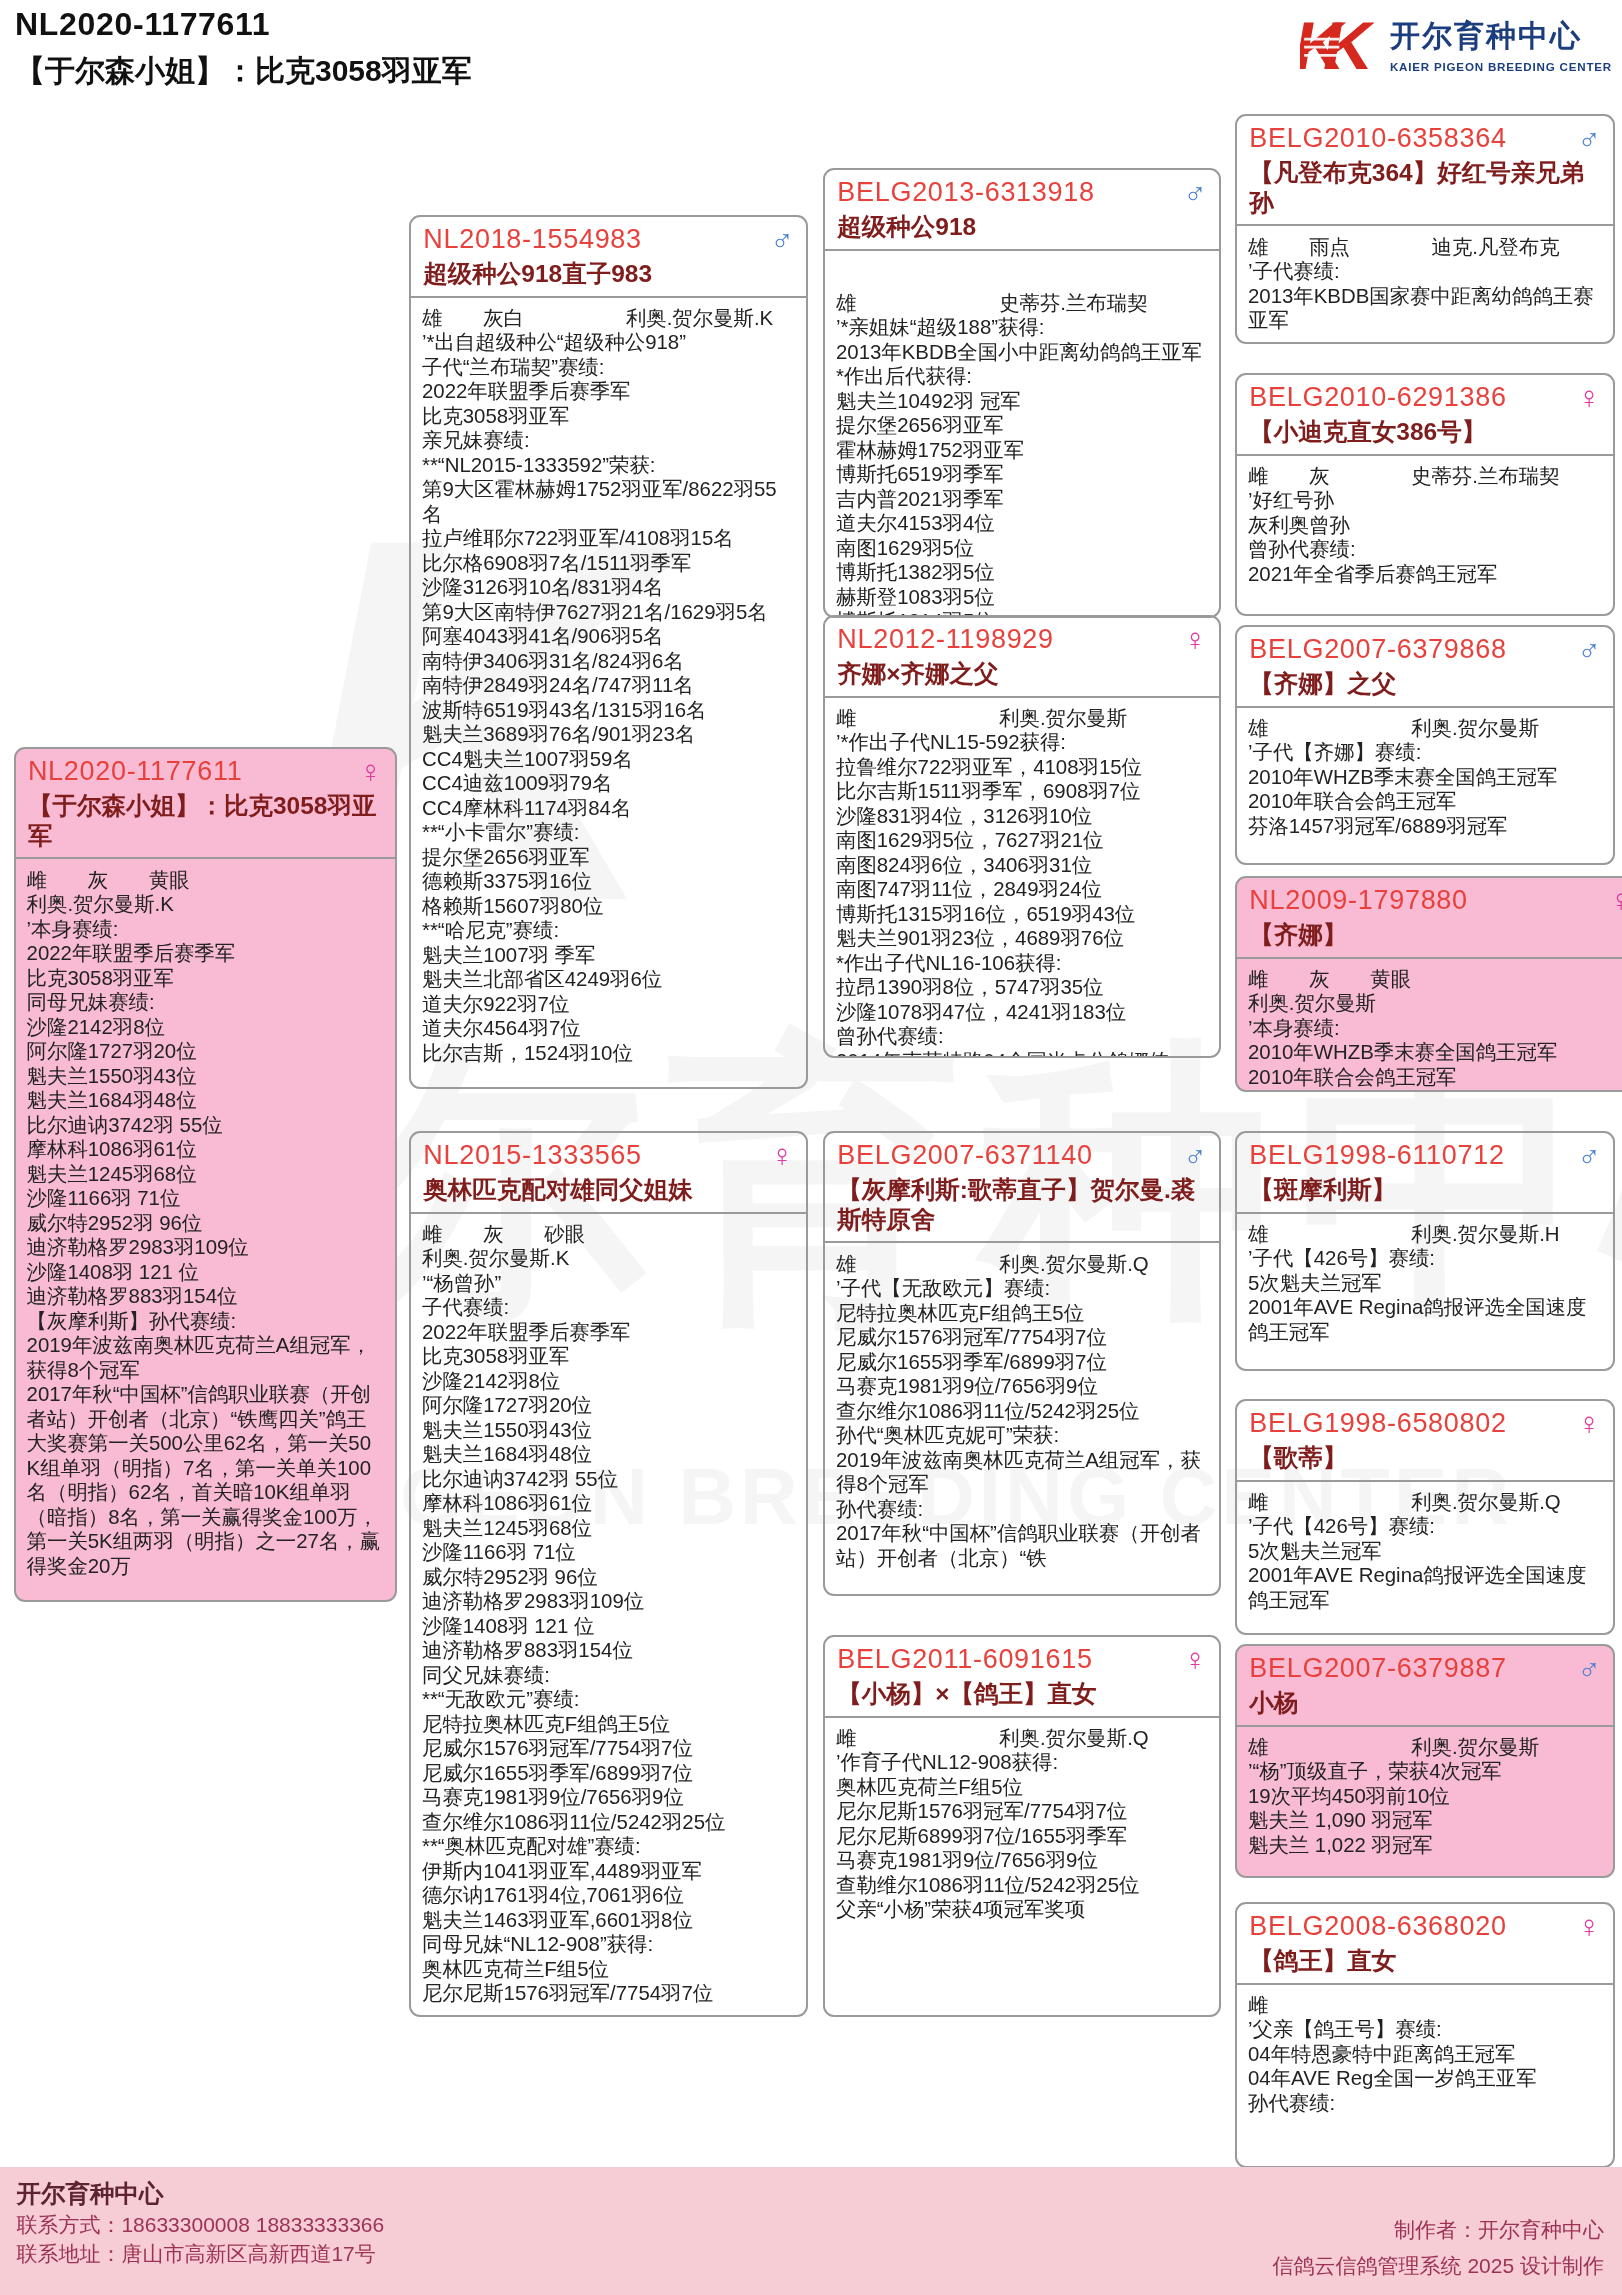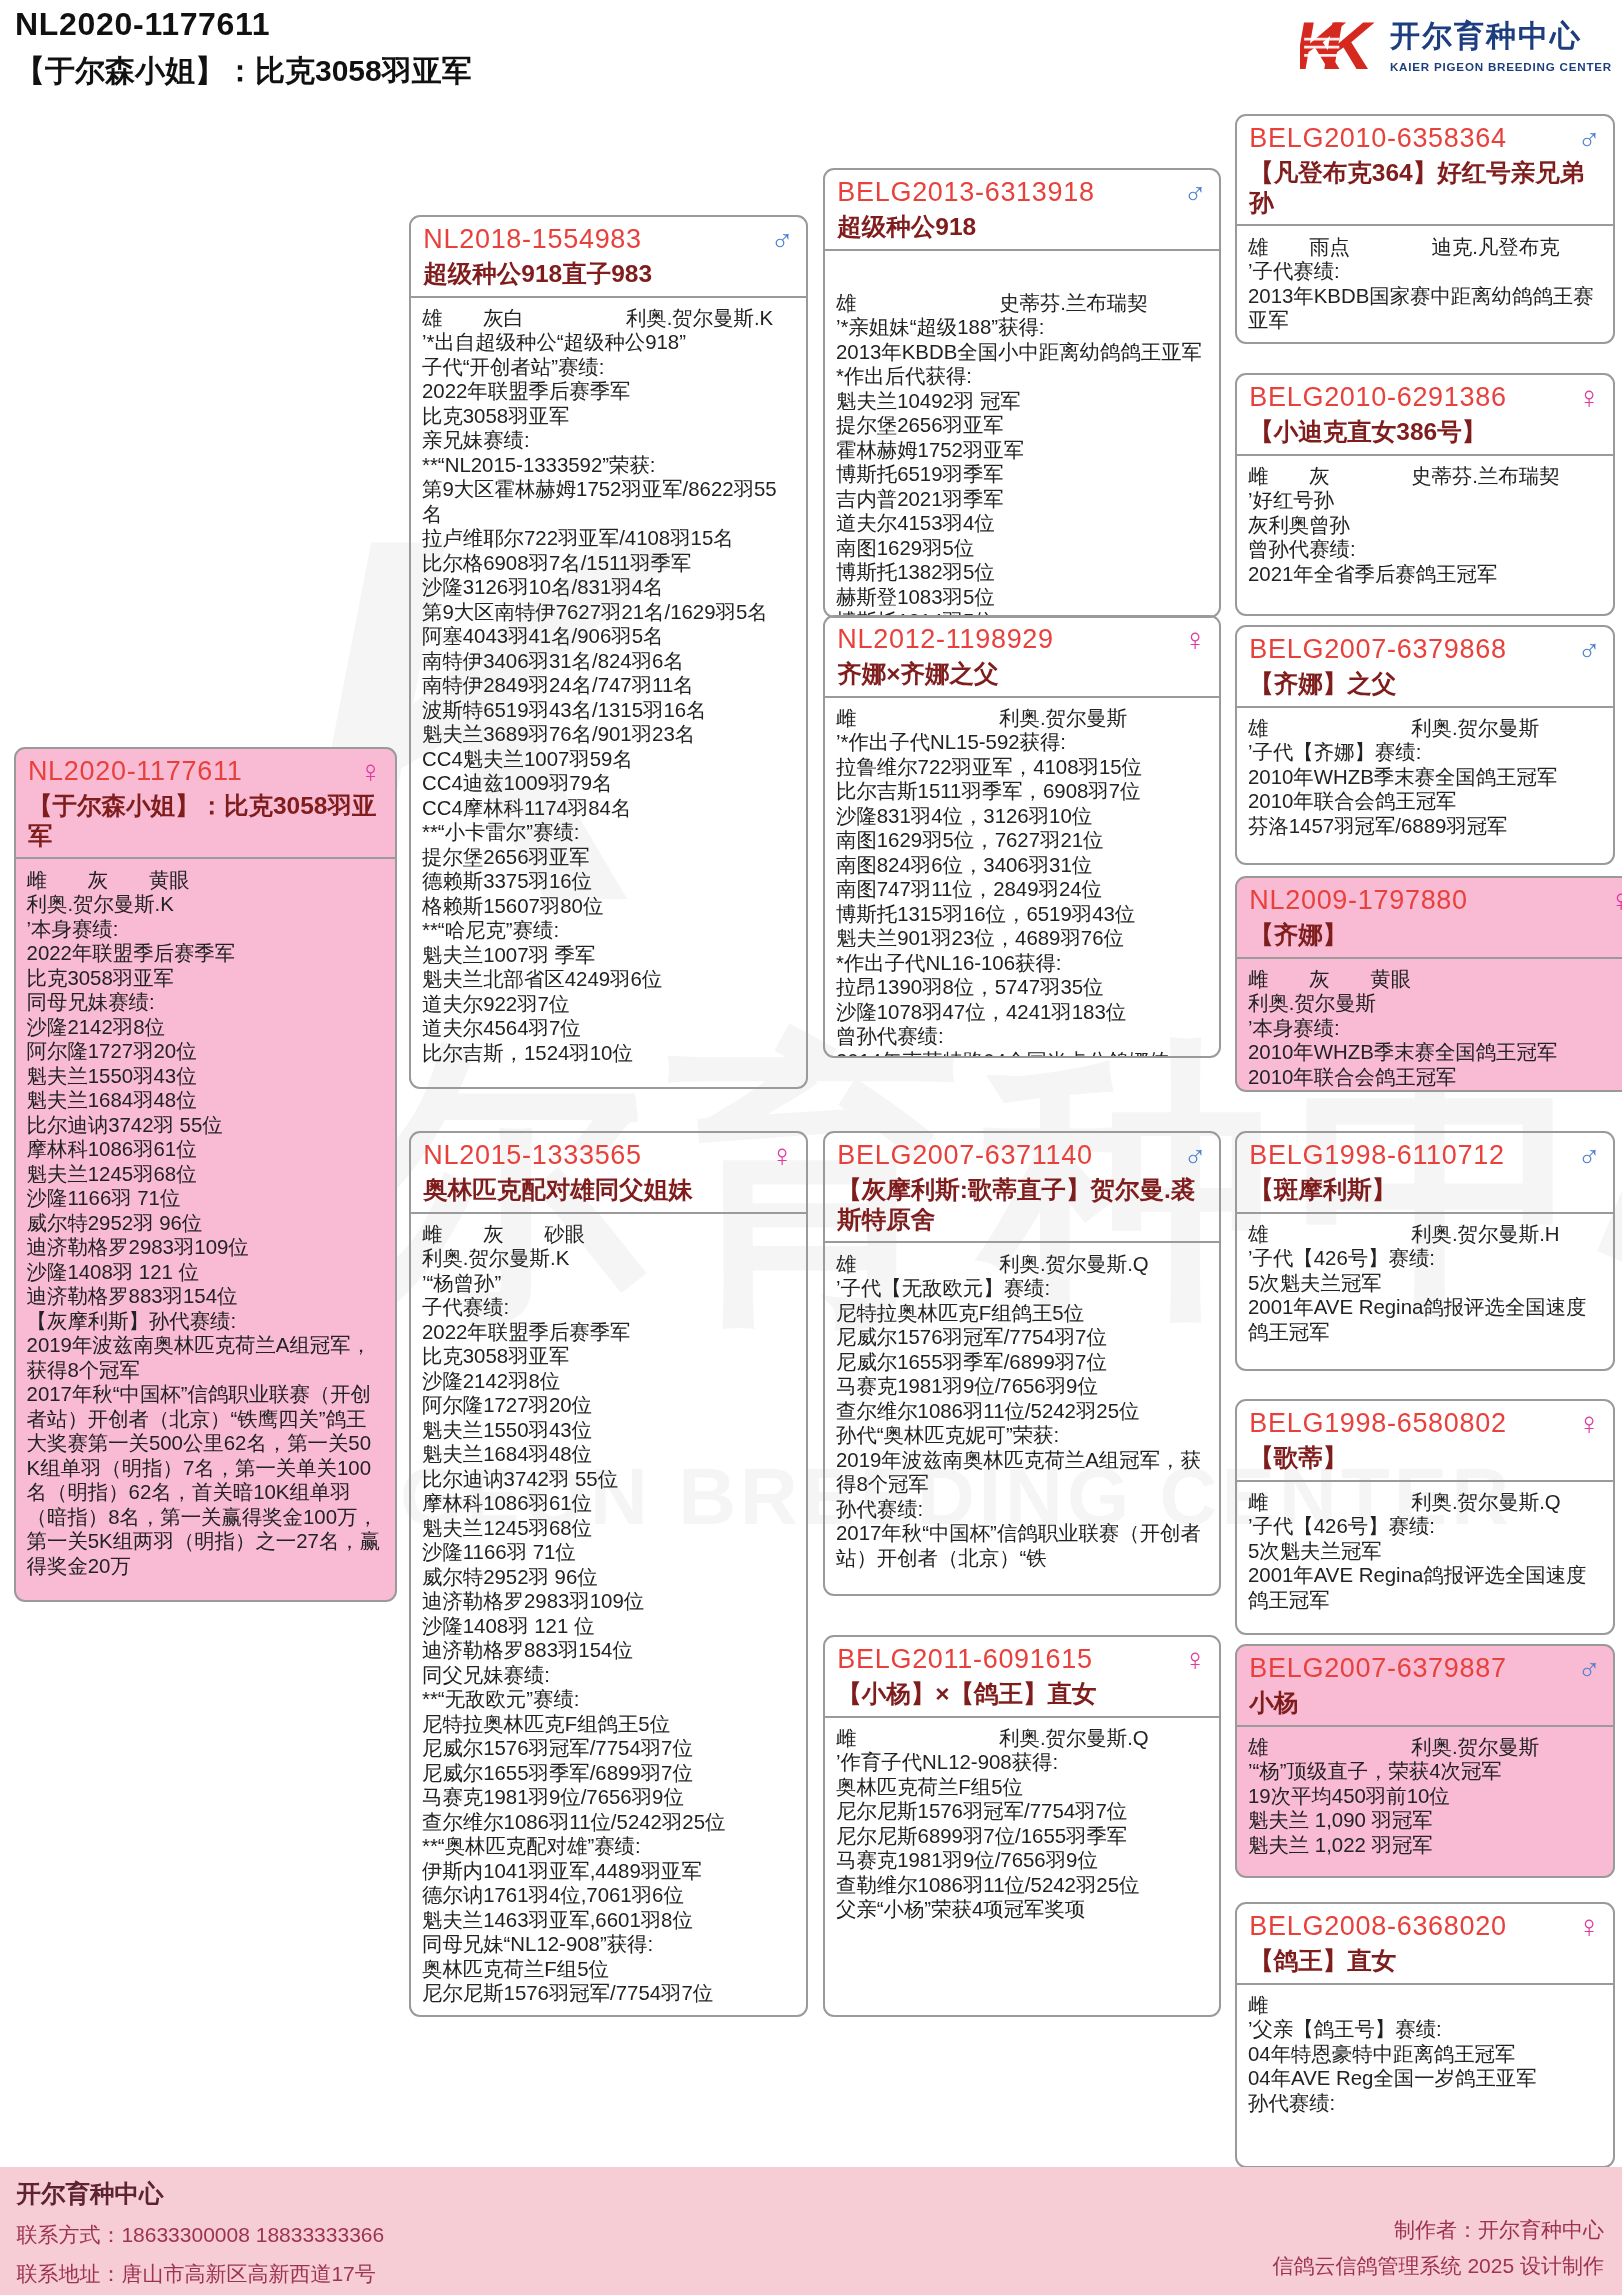--- a/index.html
+++ b/index.html
@@ -114,7 +114,7 @@
     <div class="card-body">
         <div class="bl">雄　　灰白　　　　　利奥.贺尔曼斯.K</div>
         <div class="bl">’*出自超级种公“超级种公918”</div>
-        <div class="bl">子代“开创者站”赛绩:</div>
+        <div class="bl">子代“兰布瑞契”赛绩:</div>
         <div class="bl">2022年联盟季后赛季军</div>
         <div class="bl">比克3058羽亚军</div>
         <div class="bl">亲兄妹赛绩:</div>

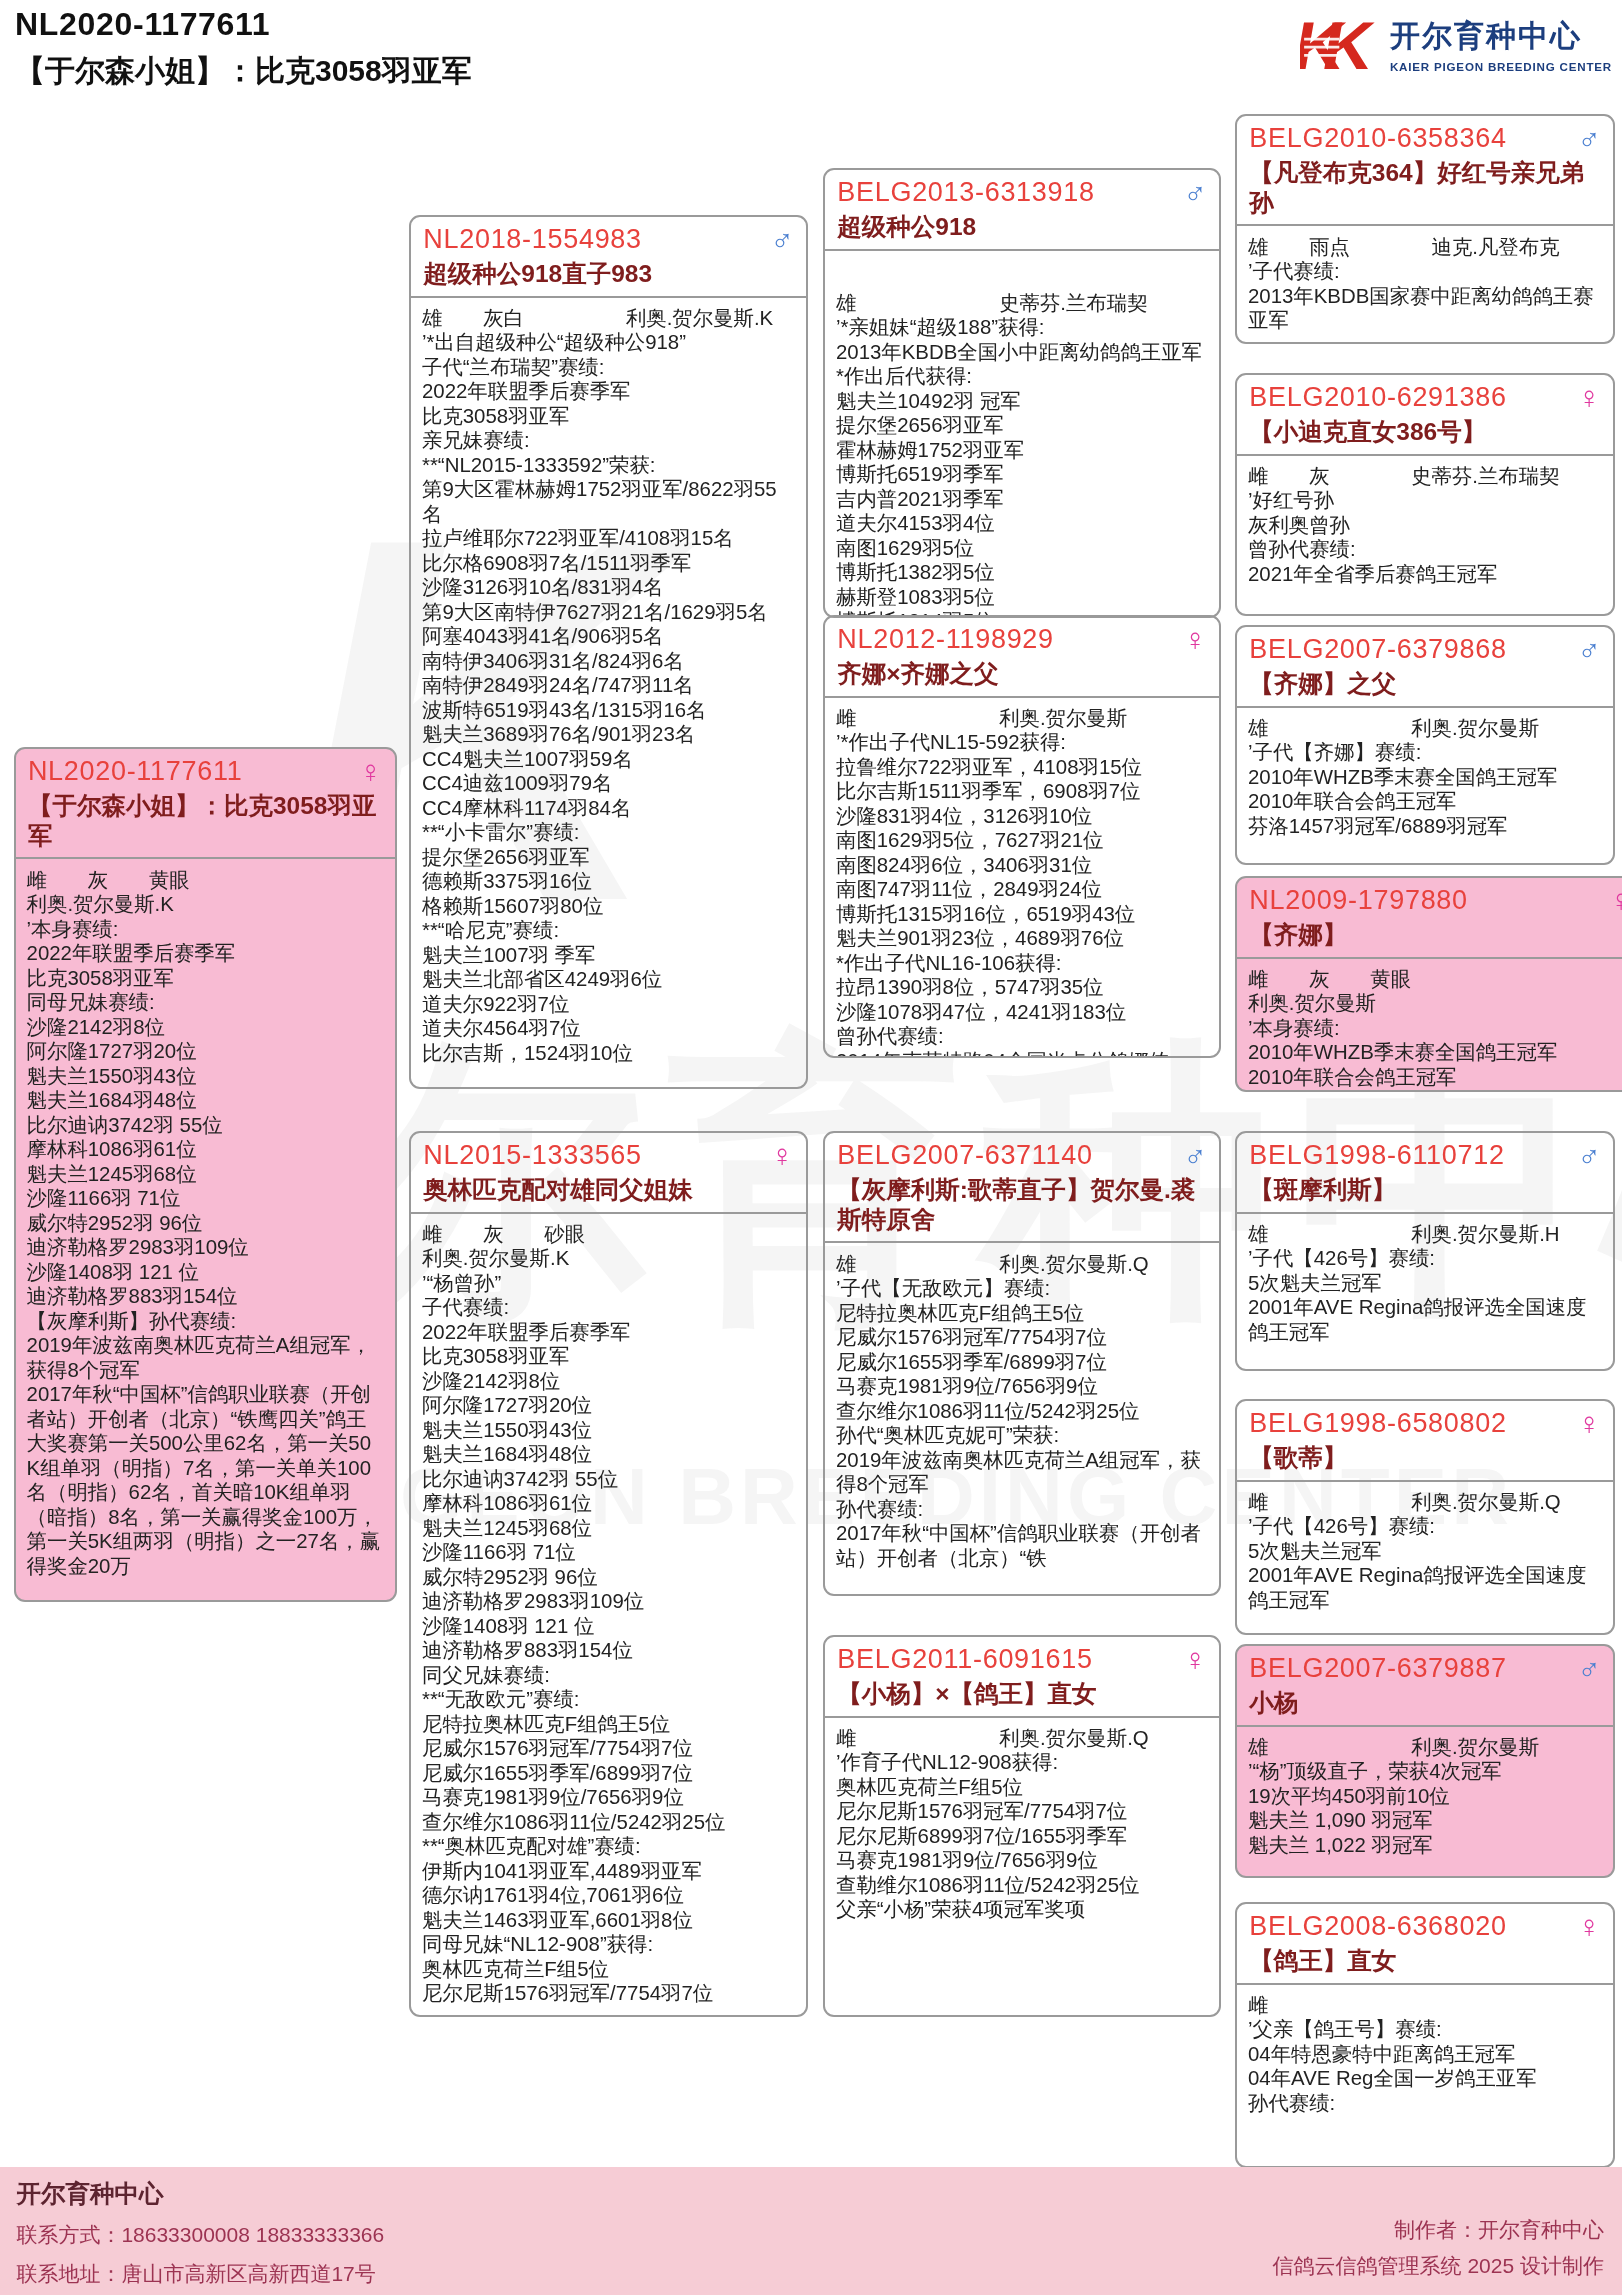--- a/index.html
+++ b/index.html
@@ -34,7 +34,7 @@
   
   #footer{position:absolute;left:0;top:2167px;width:1623px;height:129px;background:#f6ccd5;z-index:2;box-sizing:border-box;padding:9.5px 16.4px;}
   #footer-brand{font-size:24.5px;font-weight:bold;color:#5d2430;}
-  .footer-line{font-size:21px;color:#9c3352;margin-top:11px;}
+  .footer-line{font-size:21px;color:#9c3352;margin-top:1px;}
   #footer-right{position:absolute;right:19px;top:41px;text-align:right;}
   #footer-right .footer-line{margin-top:8.2px;}
 </style>

